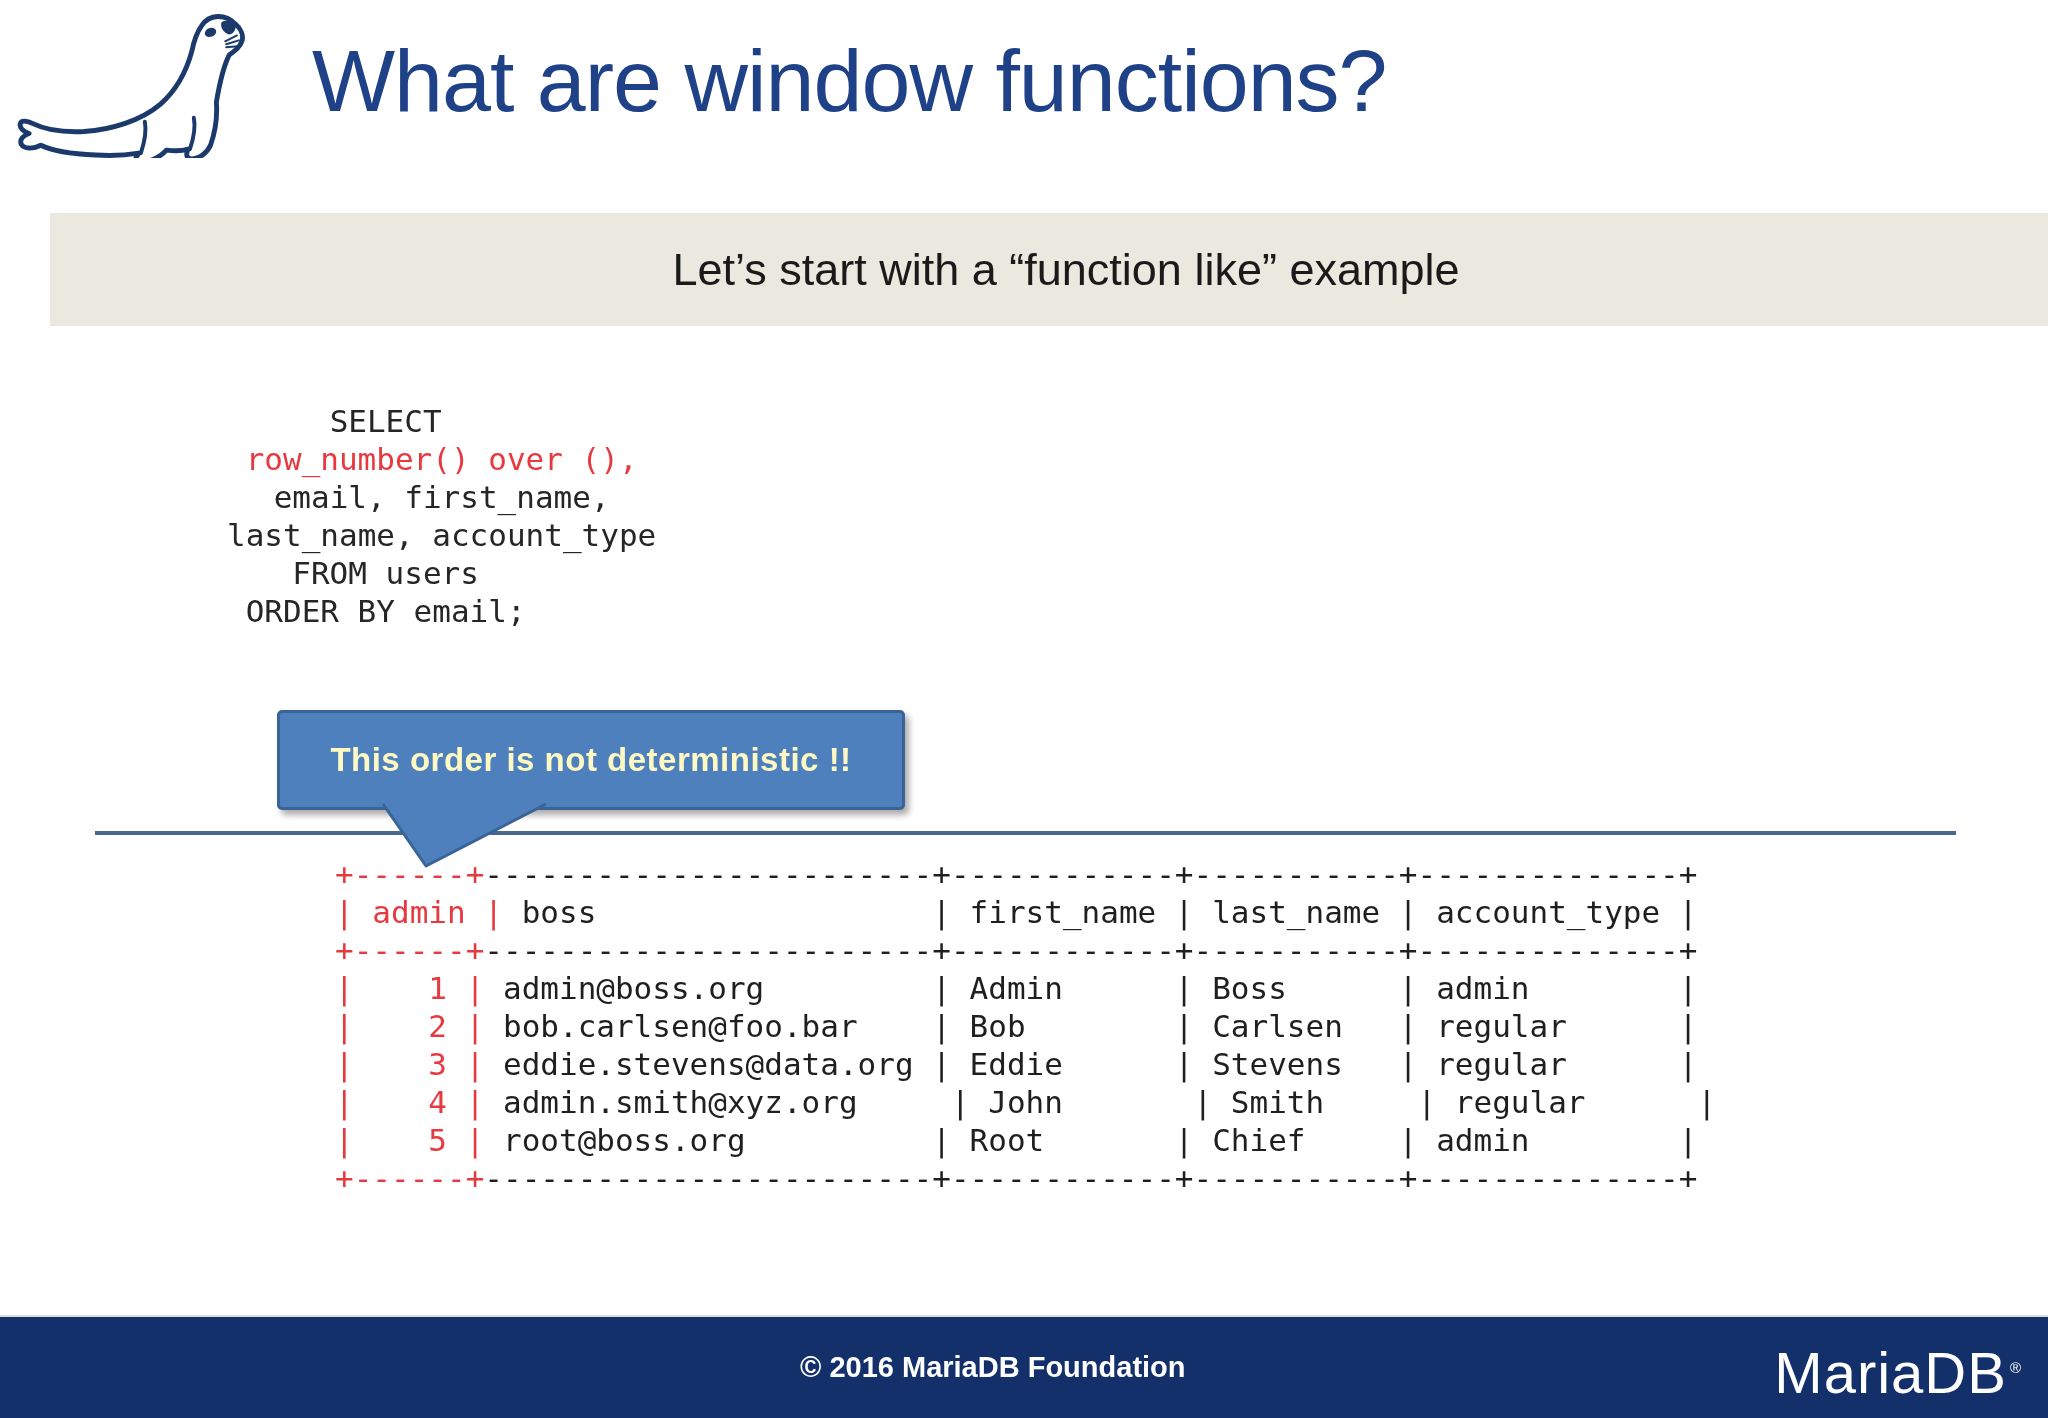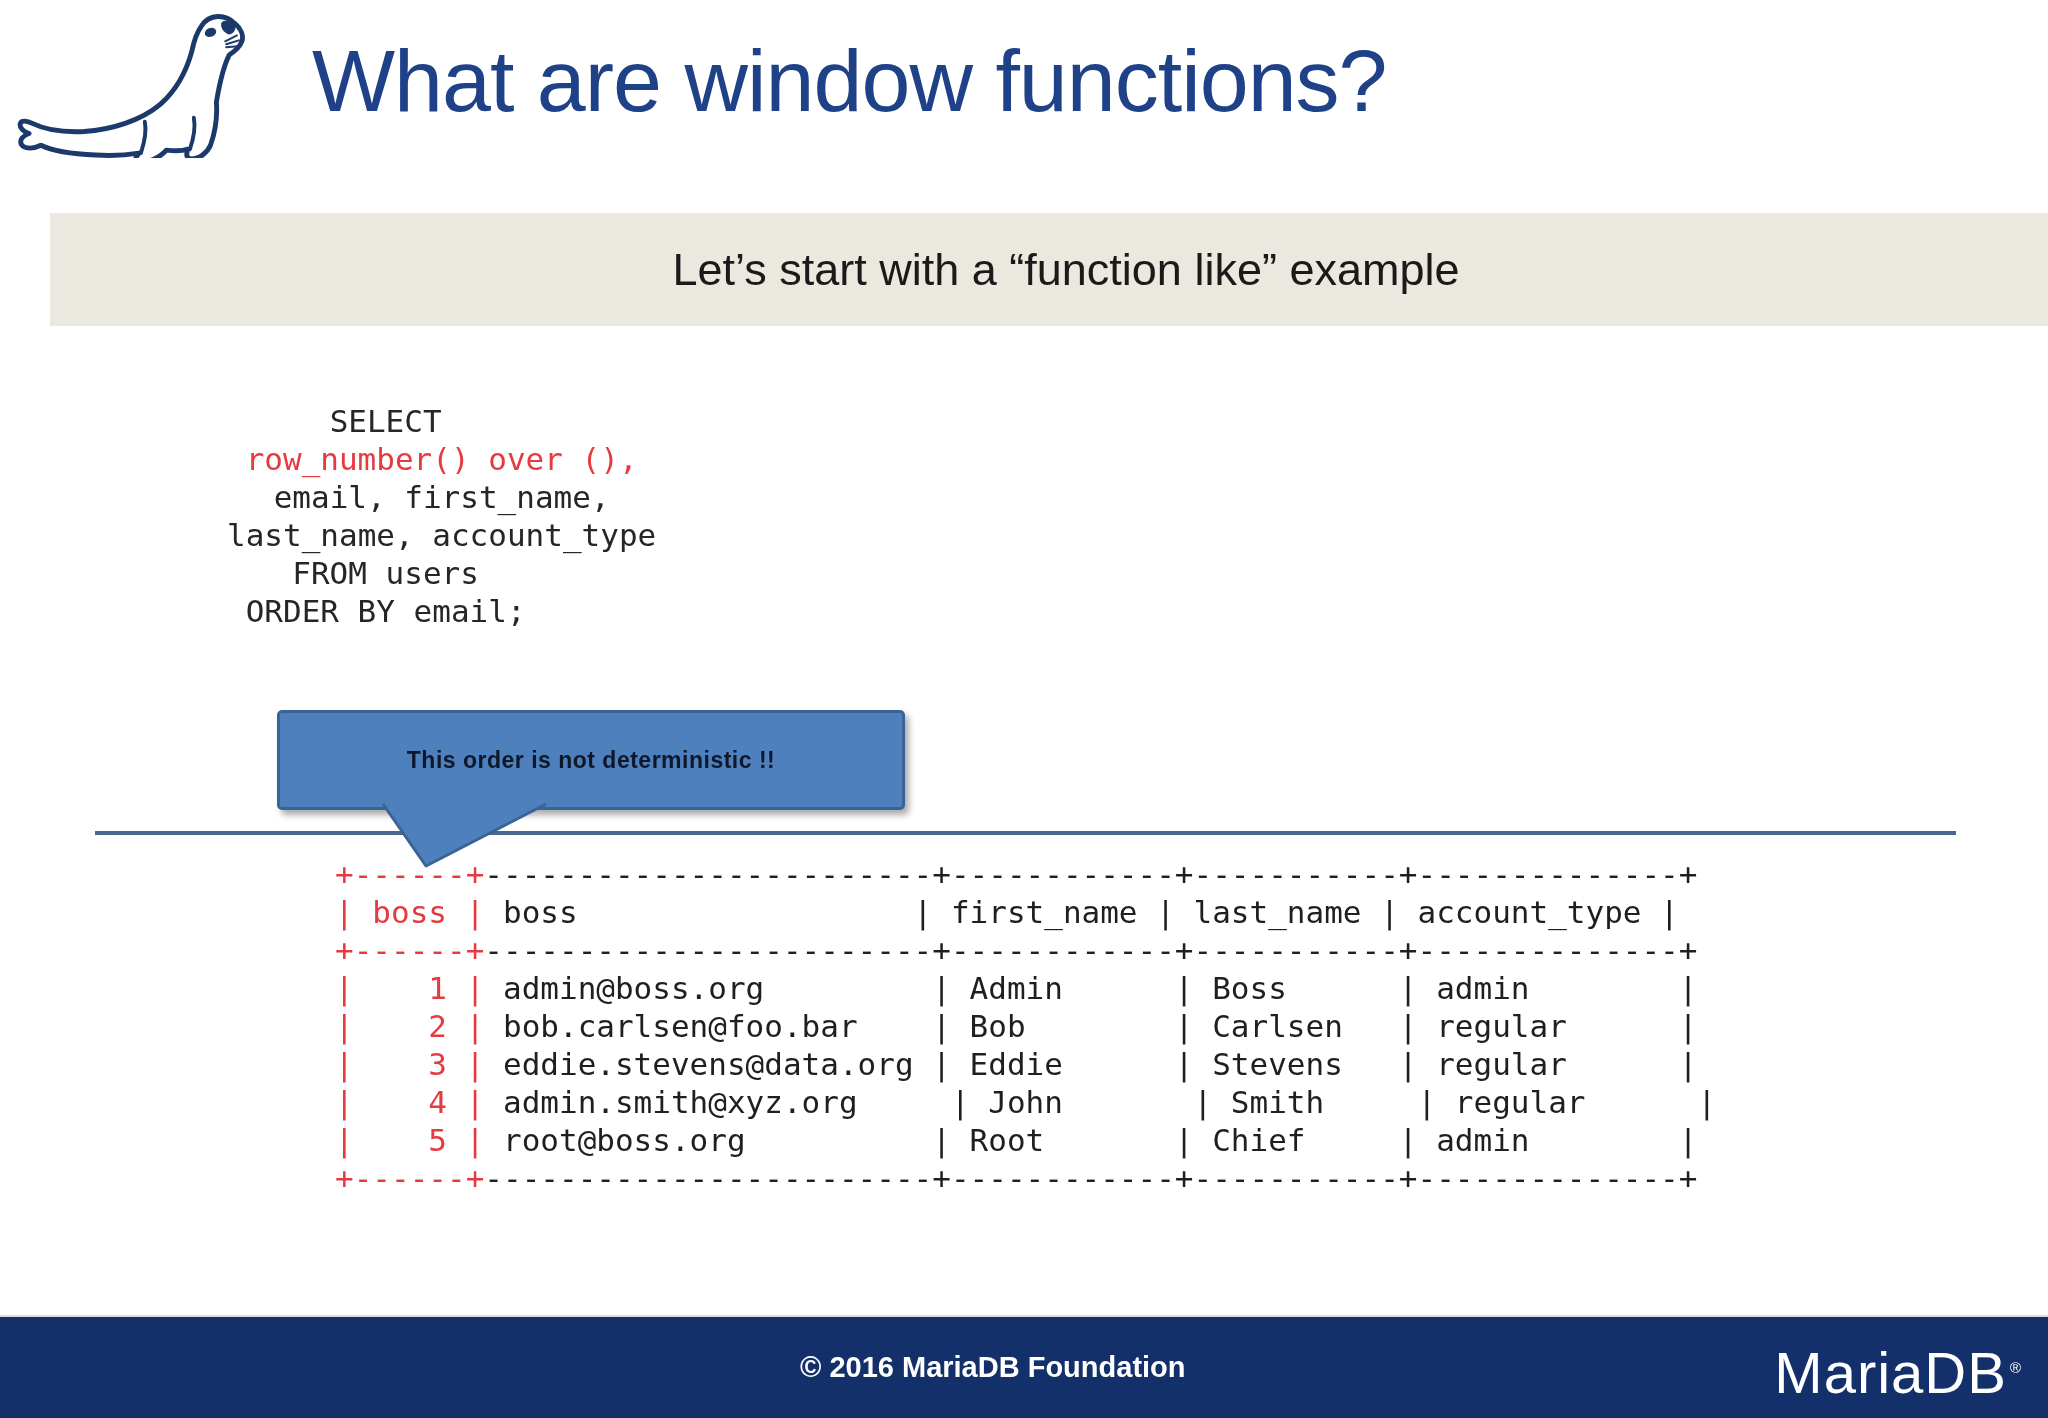--- a/index.html
+++ b/index.html
@@ -23,7 +23,7 @@
   .callout{position:absolute;left:277px;top:710px;width:628px;height:100px;box-sizing:border-box;
            background:var(--callout);border:3px solid var(--callout-border);border-radius:5px;
            box-shadow:4px 5px 6px rgba(0,0,0,.33);text-align:center;z-index:3;}
-  .callout span{line-height:94px;font-size:23px;font-weight:bold;color:#0f172a;letter-spacing:.5px;}
+  .callout span{line-height:94px;font-size:33px;font-weight:bold;color:#fef9c3;letter-spacing:.5px;}
   .tail{position:absolute;left:368px;top:800px;width:200px;height:80px;z-index:4;}
   .result{position:absolute;left:335px;top:855px;margin:0;
           font-family:"DejaVu Sans Mono","Liberation Mono",monospace;font-size:31px;line-height:38px;

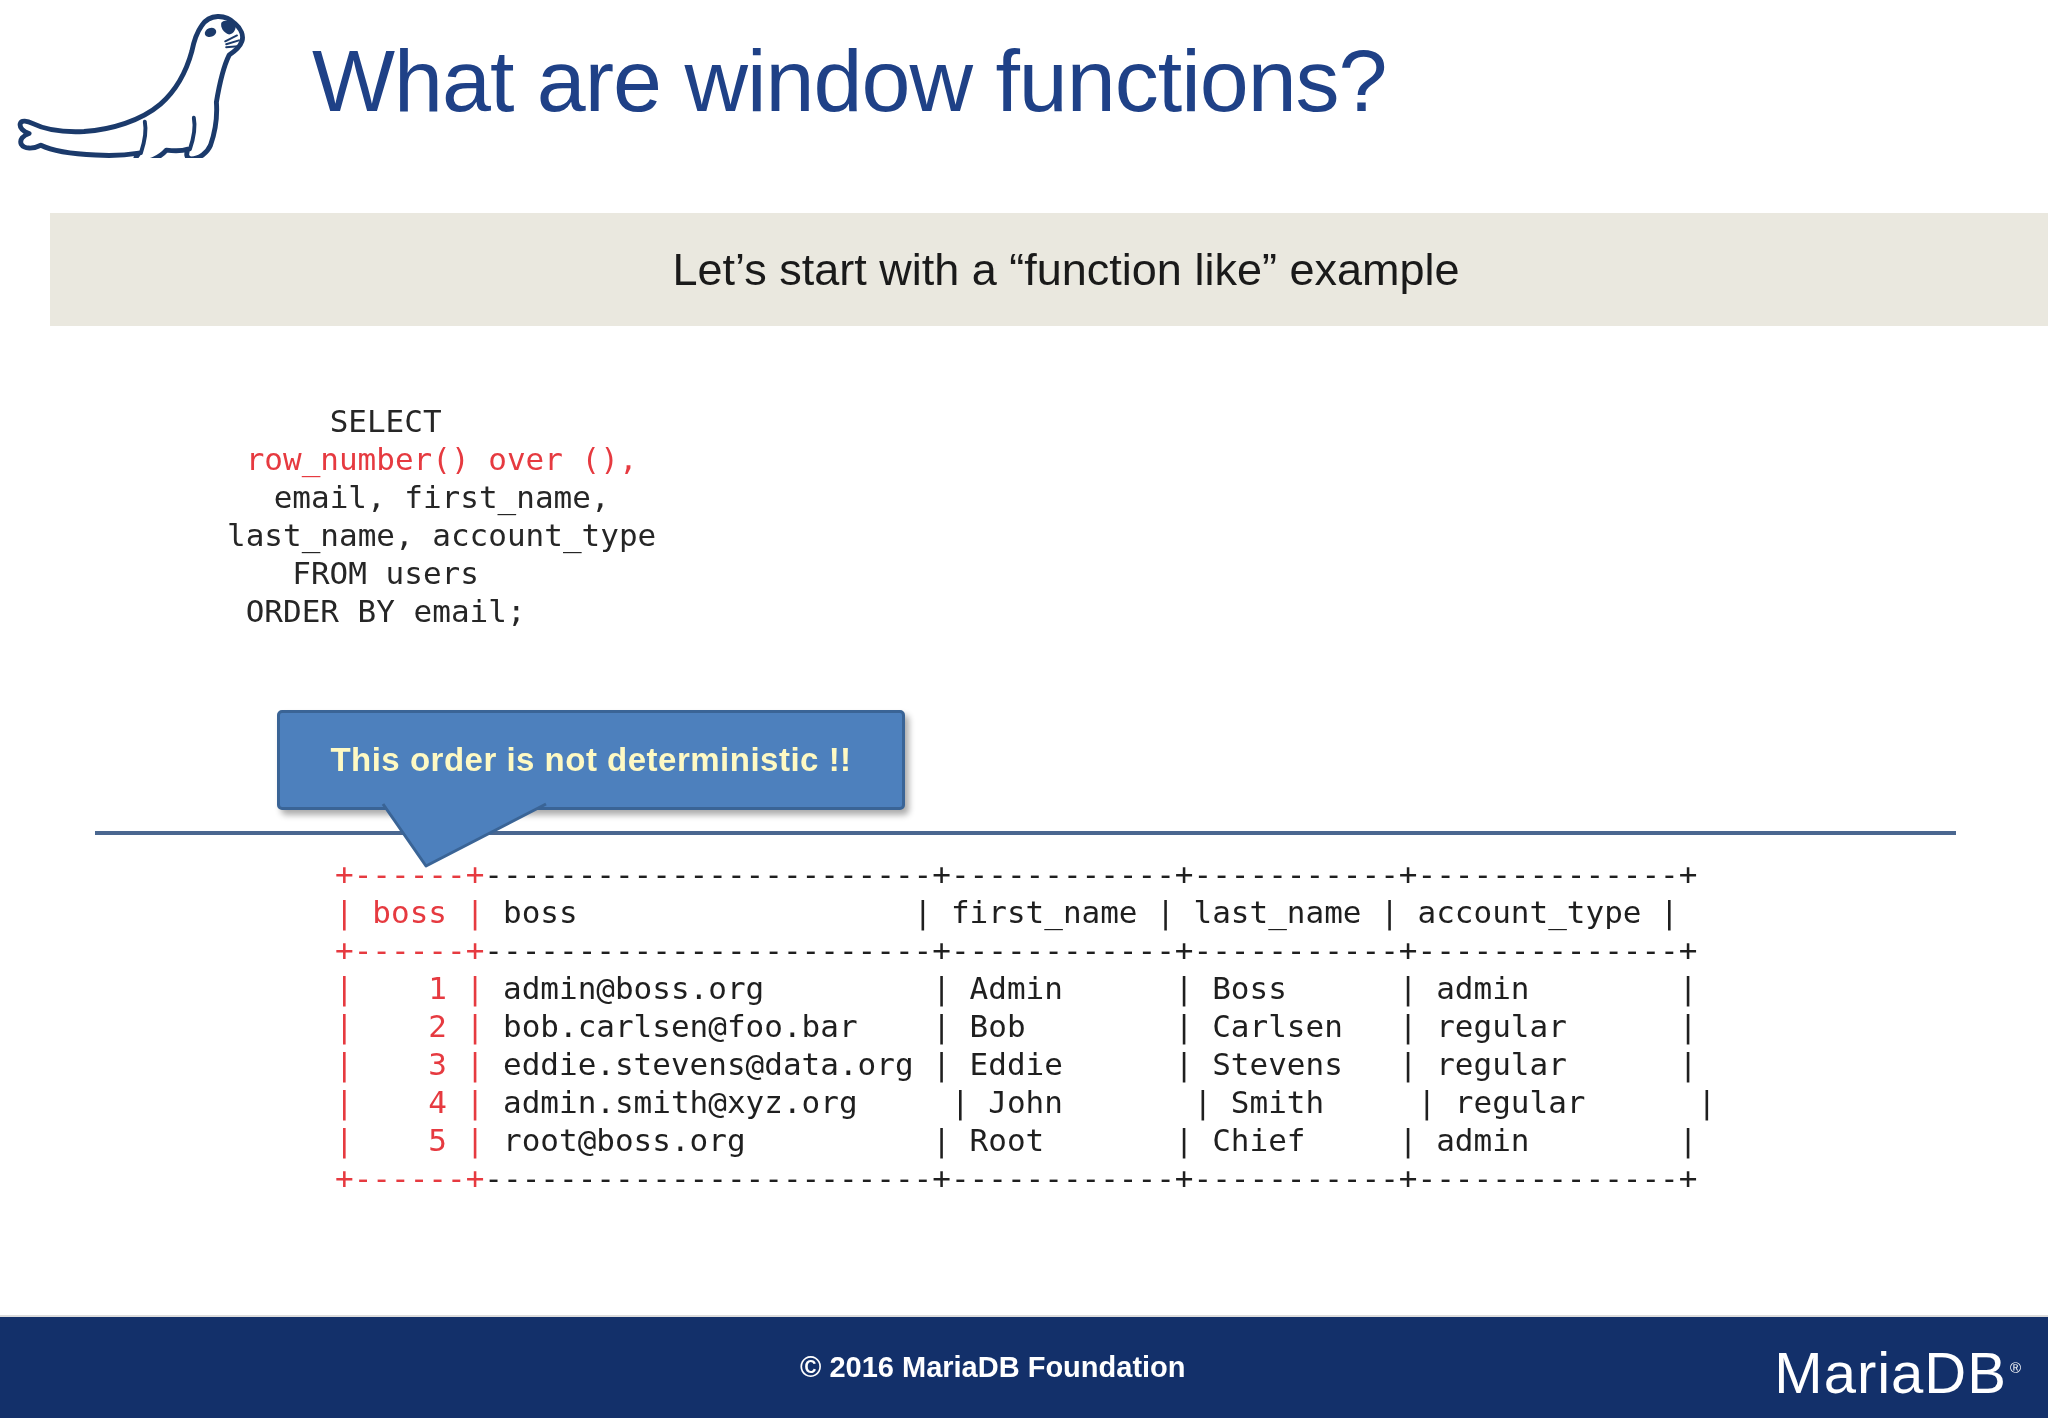--- a/index.html
+++ b/index.html
@@ -79,7 +79,7 @@
   </svg>
 
   <pre class="result"><span class="red">+------+</span><span>------------------------+------------+-----------+--------------+</span>
-<span class="red">| boss |</span><span> boss                  | first_name | last_name | account_type |</span>
+<span class="red">| admin |</span><span> boss                  | first_name | last_name | account_type |</span>
 <span class="red">+------+</span><span>------------------------+------------+-----------+--------------+</span>
 <span class="red">|    1 |</span><span> admin@boss.org         | Admin      | Boss      | admin        |</span>
 <span class="red">|    2 |</span><span> bob.carlsen@foo.bar    | Bob        | Carlsen   | regular      |</span>

